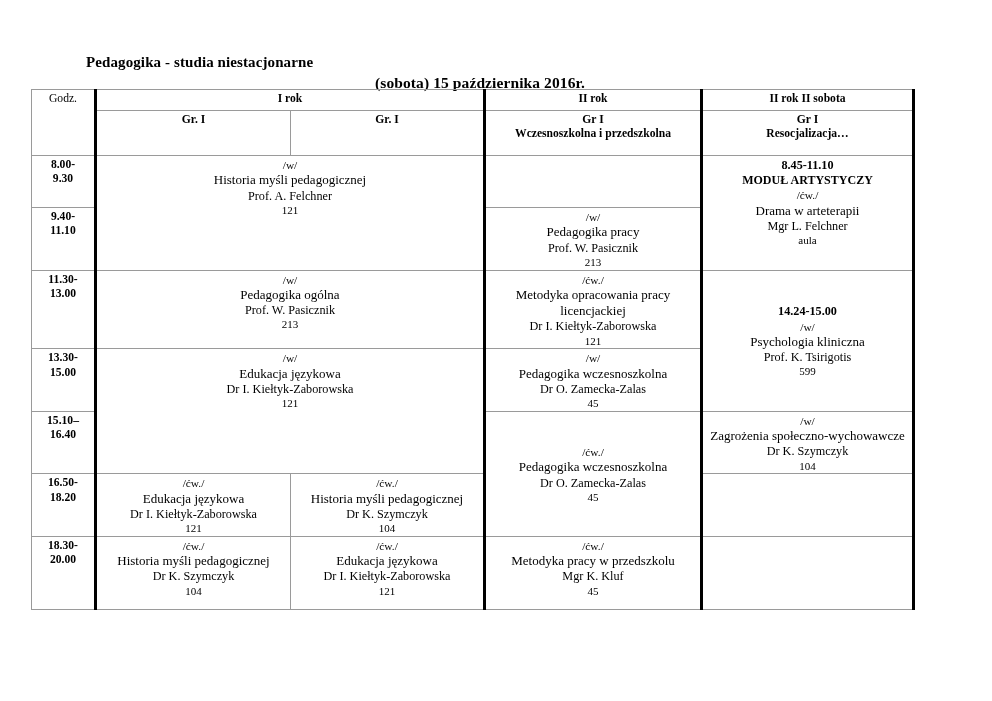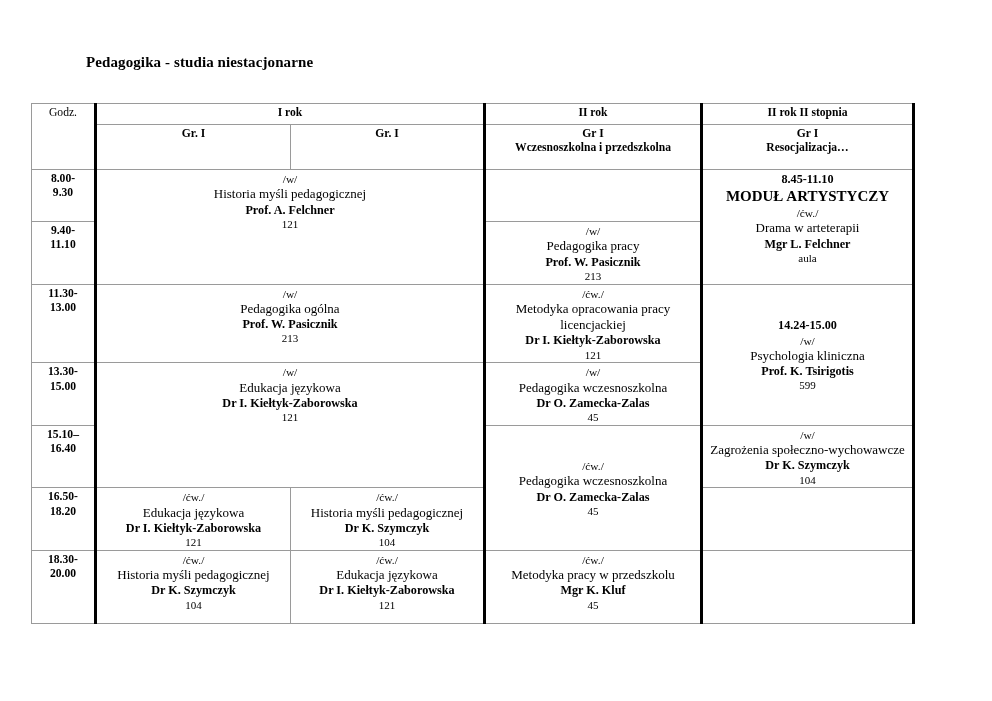--- a/index.html
+++ b/index.html
@@ -114,6 +114,7 @@
 <div class="page">
 
   <div class="title-main">Pedagogika - studia niestacjonarne</div>
+  <div class="title-sub">(sobota) 15 października 2016r.</div>
 
   <div class="sched-wrap">
     <table class="sched">

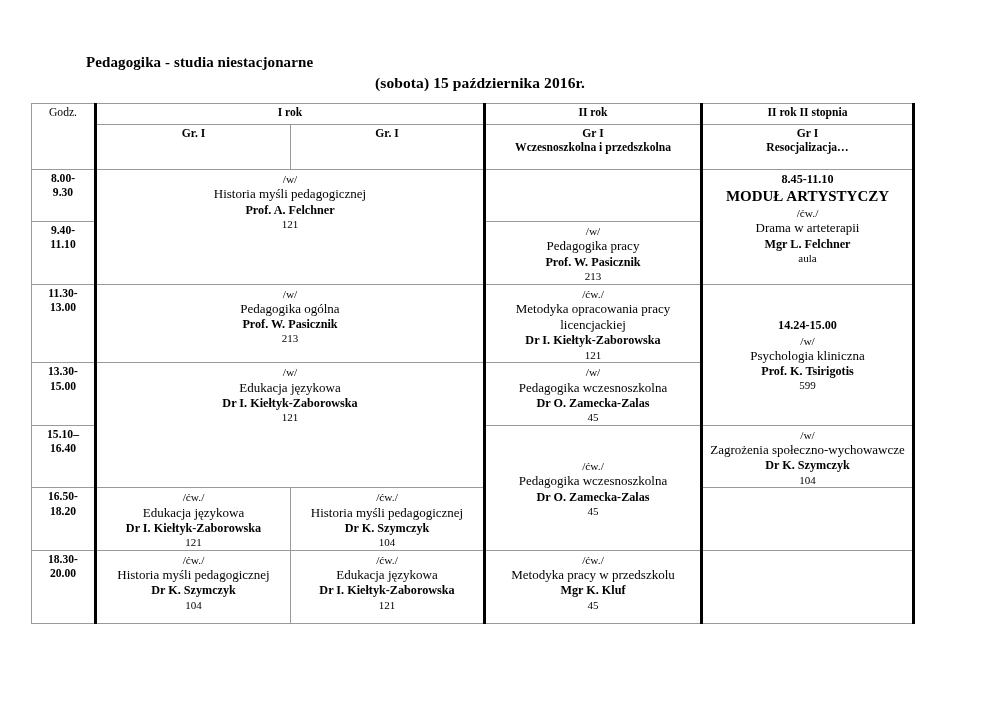--- a/index.html
+++ b/index.html
@@ -44,7 +44,7 @@
   .sched-wrap {
     position: absolute;
     left: 31px;
-    top: 103px;
+    top: 89px;
     width: 882px;
   }
   table.sched {

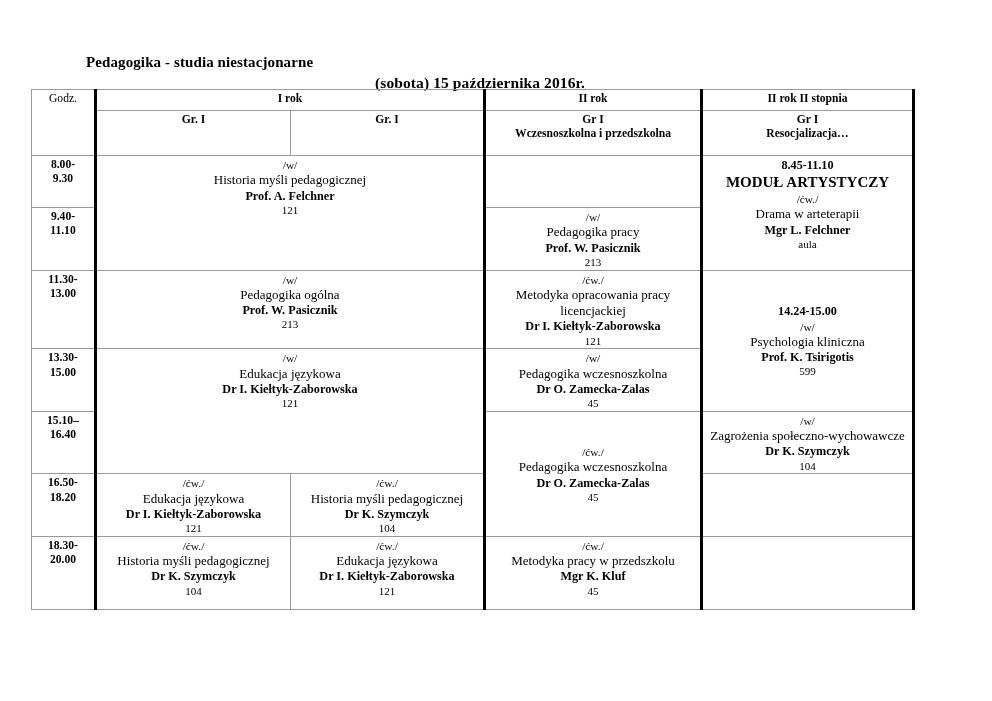--- a/index.html
+++ b/index.html
@@ -131,7 +131,7 @@
           <td class="godz-head" rowspan="2">Godz.</td>
           <td class="hdr hdr-year thick-l" colspan="2">I rok</td>
           <td class="hdr hdr-year thick-l">II rok</td>
-          <td class="hdr hdr-year thick-l thick-r">II rok II stopnia</td>
+          <td class="hdr hdr-year thick-l thick-r">II rok II sobota</td>
         </tr>
 
         <tr>

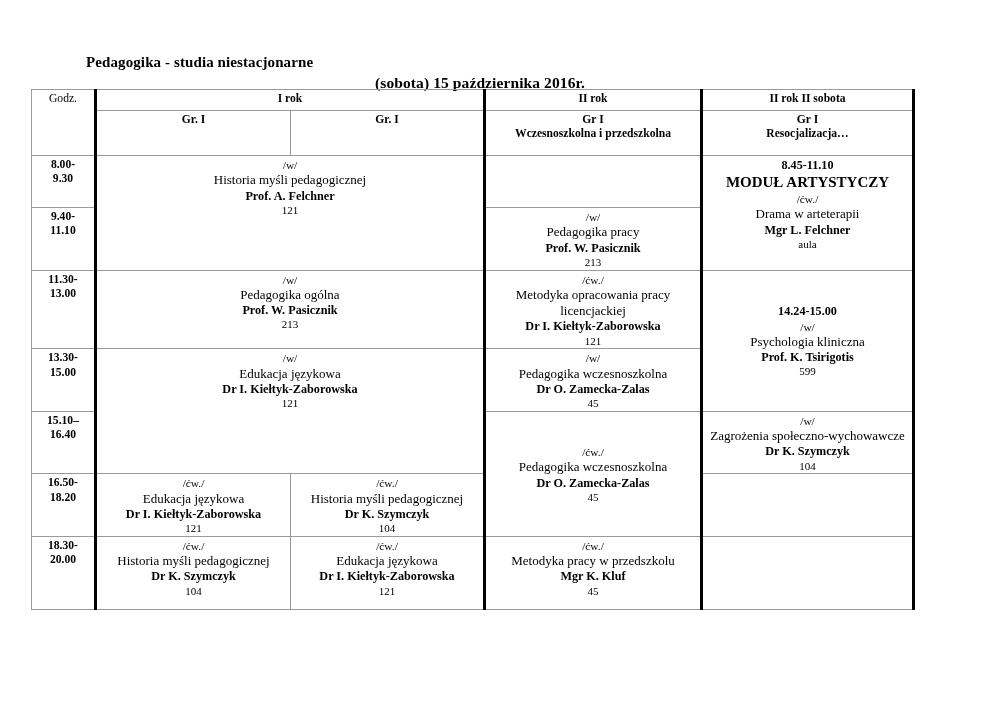--- a/index.html
+++ b/index.html
@@ -104,7 +104,7 @@
   .l-tutor { display: block; font-size: 12.2px; font-weight: bold; }
   .l-room  { display: block; font-size: 11px; }
   .l-range { display: block; font-size: 12.2px; font-weight: bold; }
-  .l-module{ display: block; font-size: 15px; font-weight: bold; }
+  .l-module{ display: block; font-size: 12px; font-weight: bold; }
 
   td.empty { }
 </style>

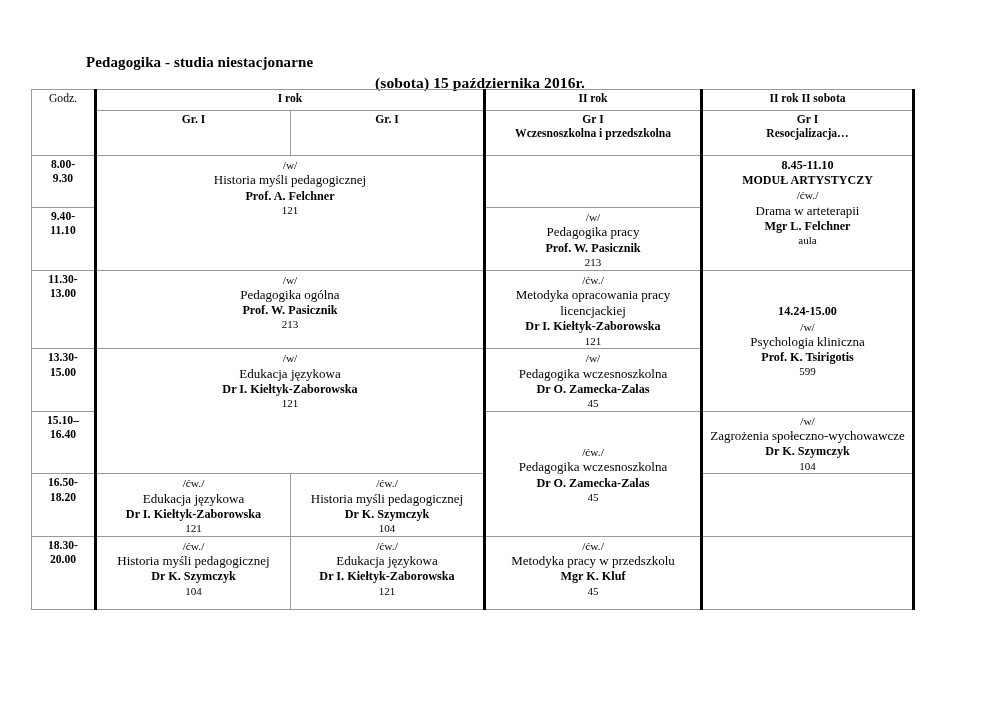--- a/index.html
+++ b/index.html
@@ -101,7 +101,7 @@
 
   .l-kind  { display: block; font-size: 11.4px; }
   .l-name  { display: block; font-size: 13px; }
-  .l-tutor { display: block; font-size: 12.2px; font-weight: bold; }
+  .l-tutor { display: block; font-size: 12.2px; }
   .l-room  { display: block; font-size: 11px; }
   .l-range { display: block; font-size: 12.2px; font-weight: bold; }
   .l-module{ display: block; font-size: 12px; font-weight: bold; }

